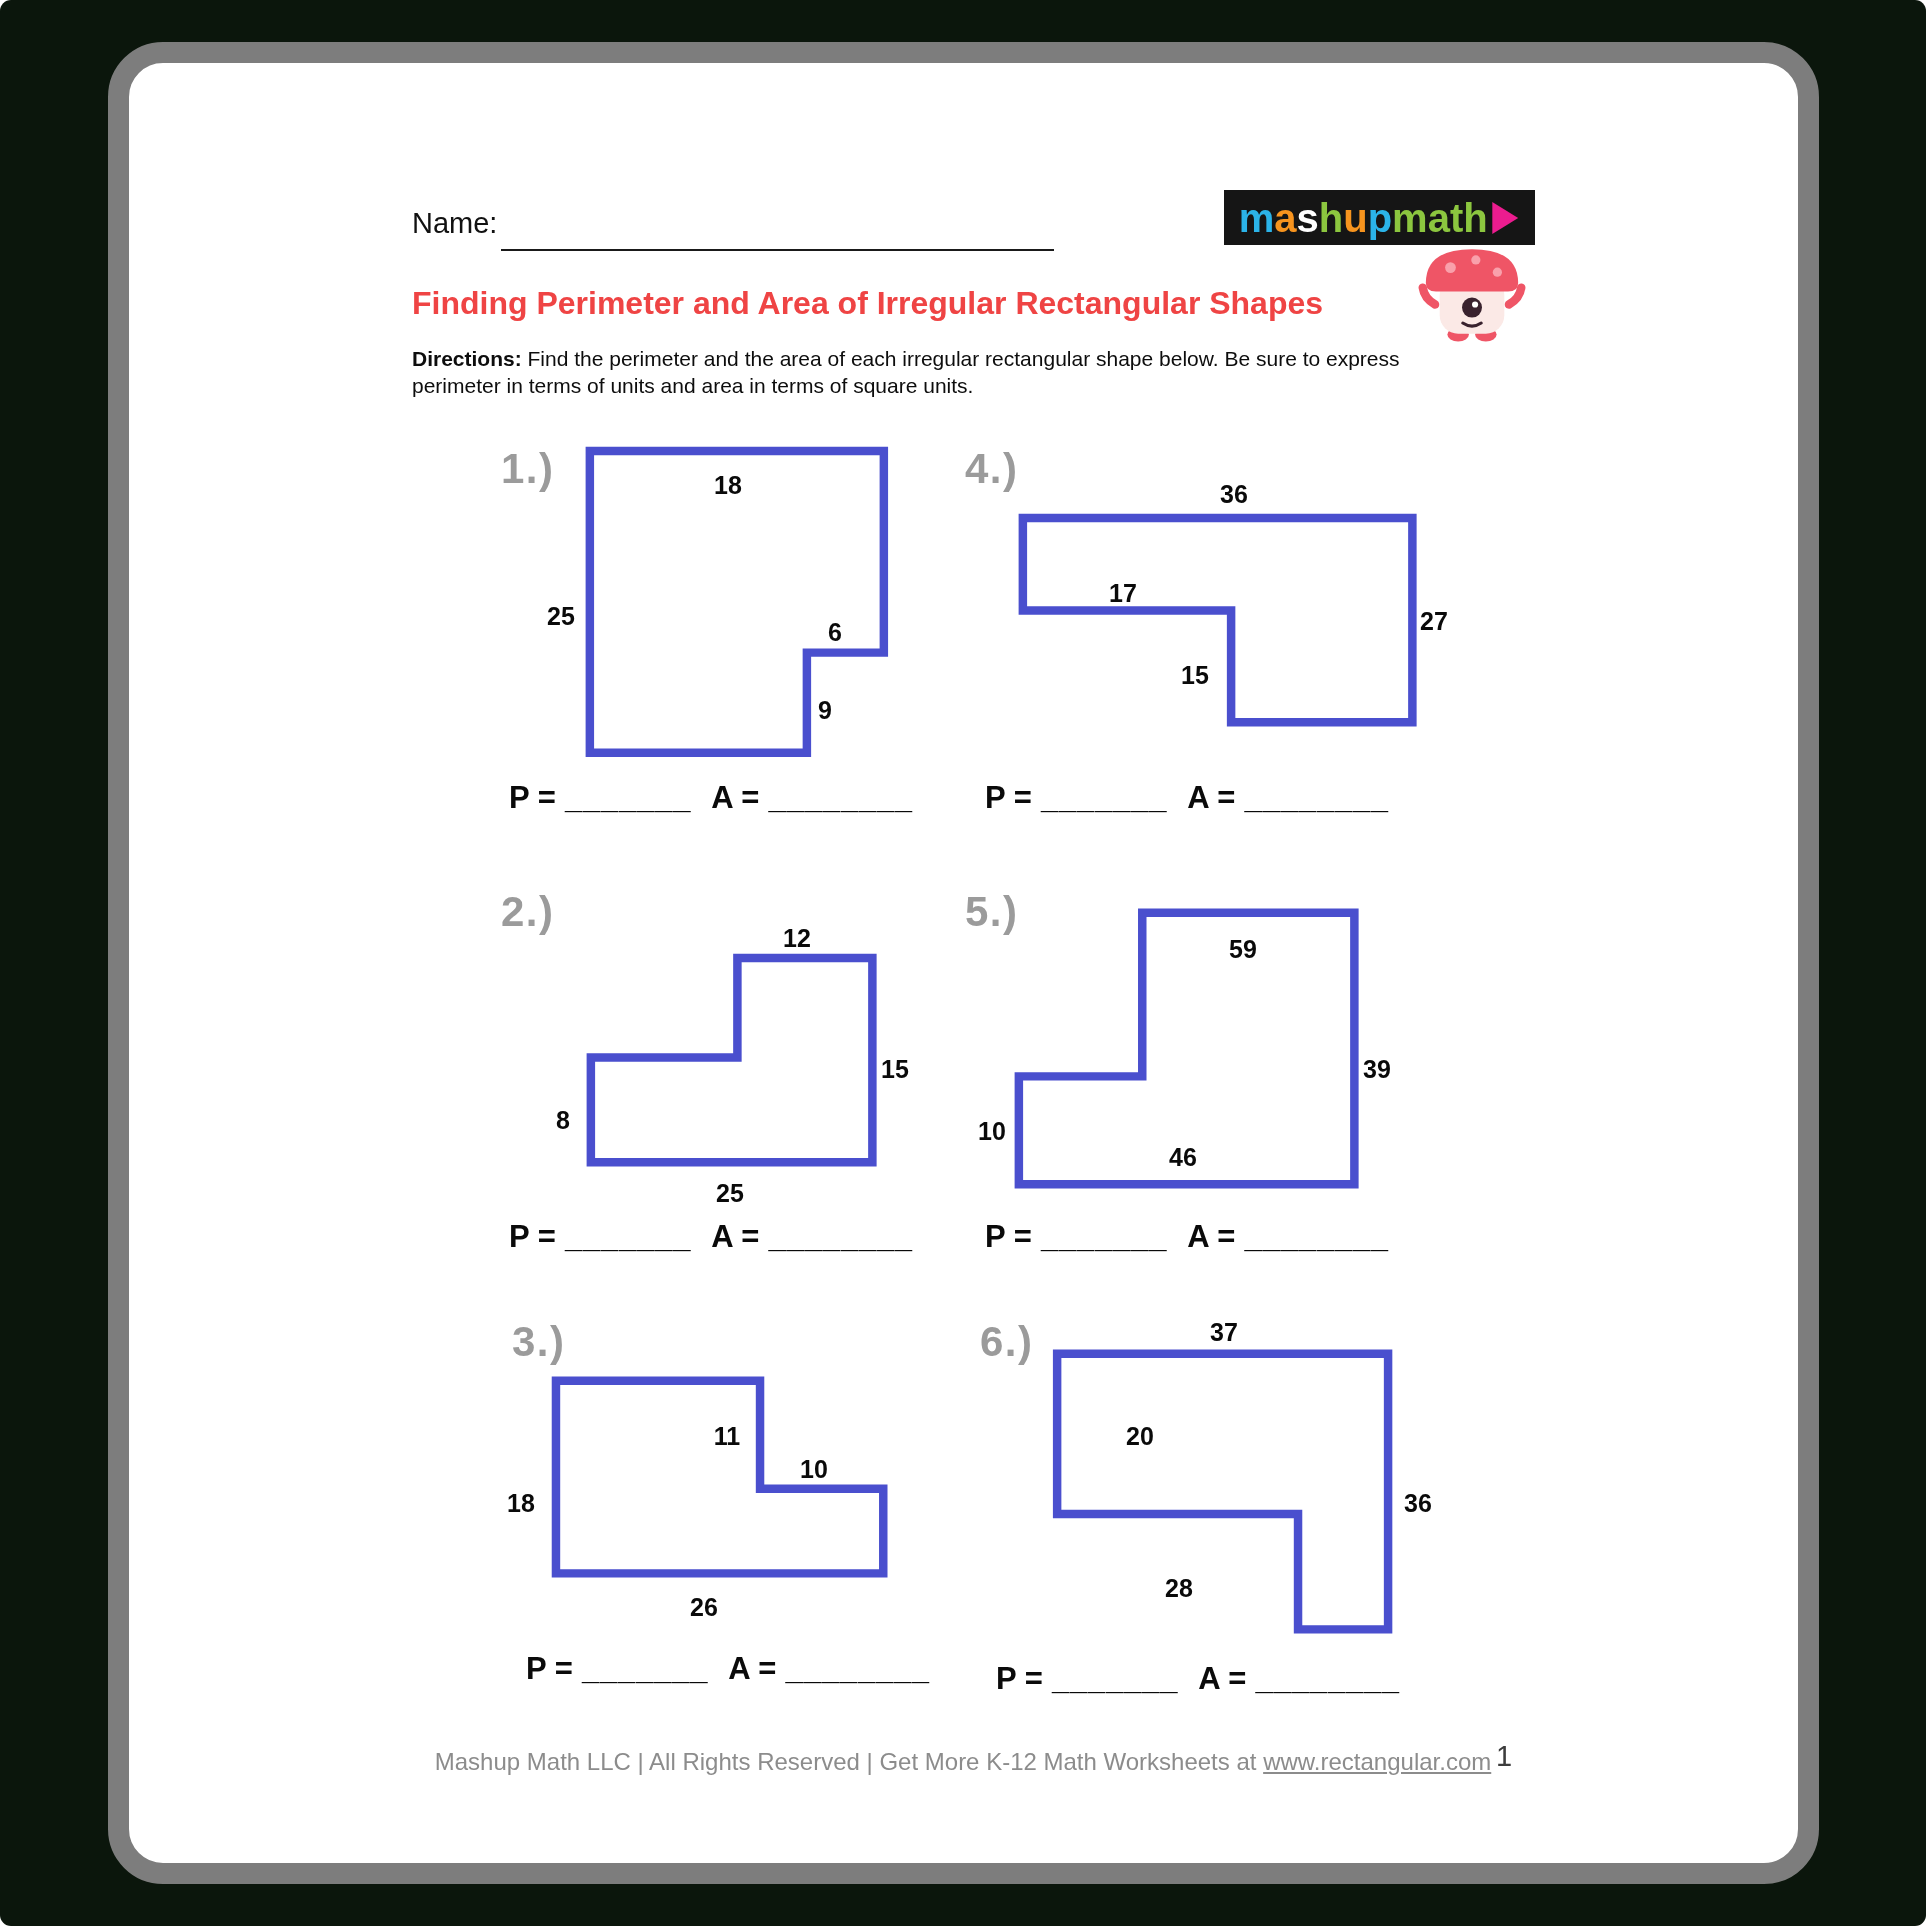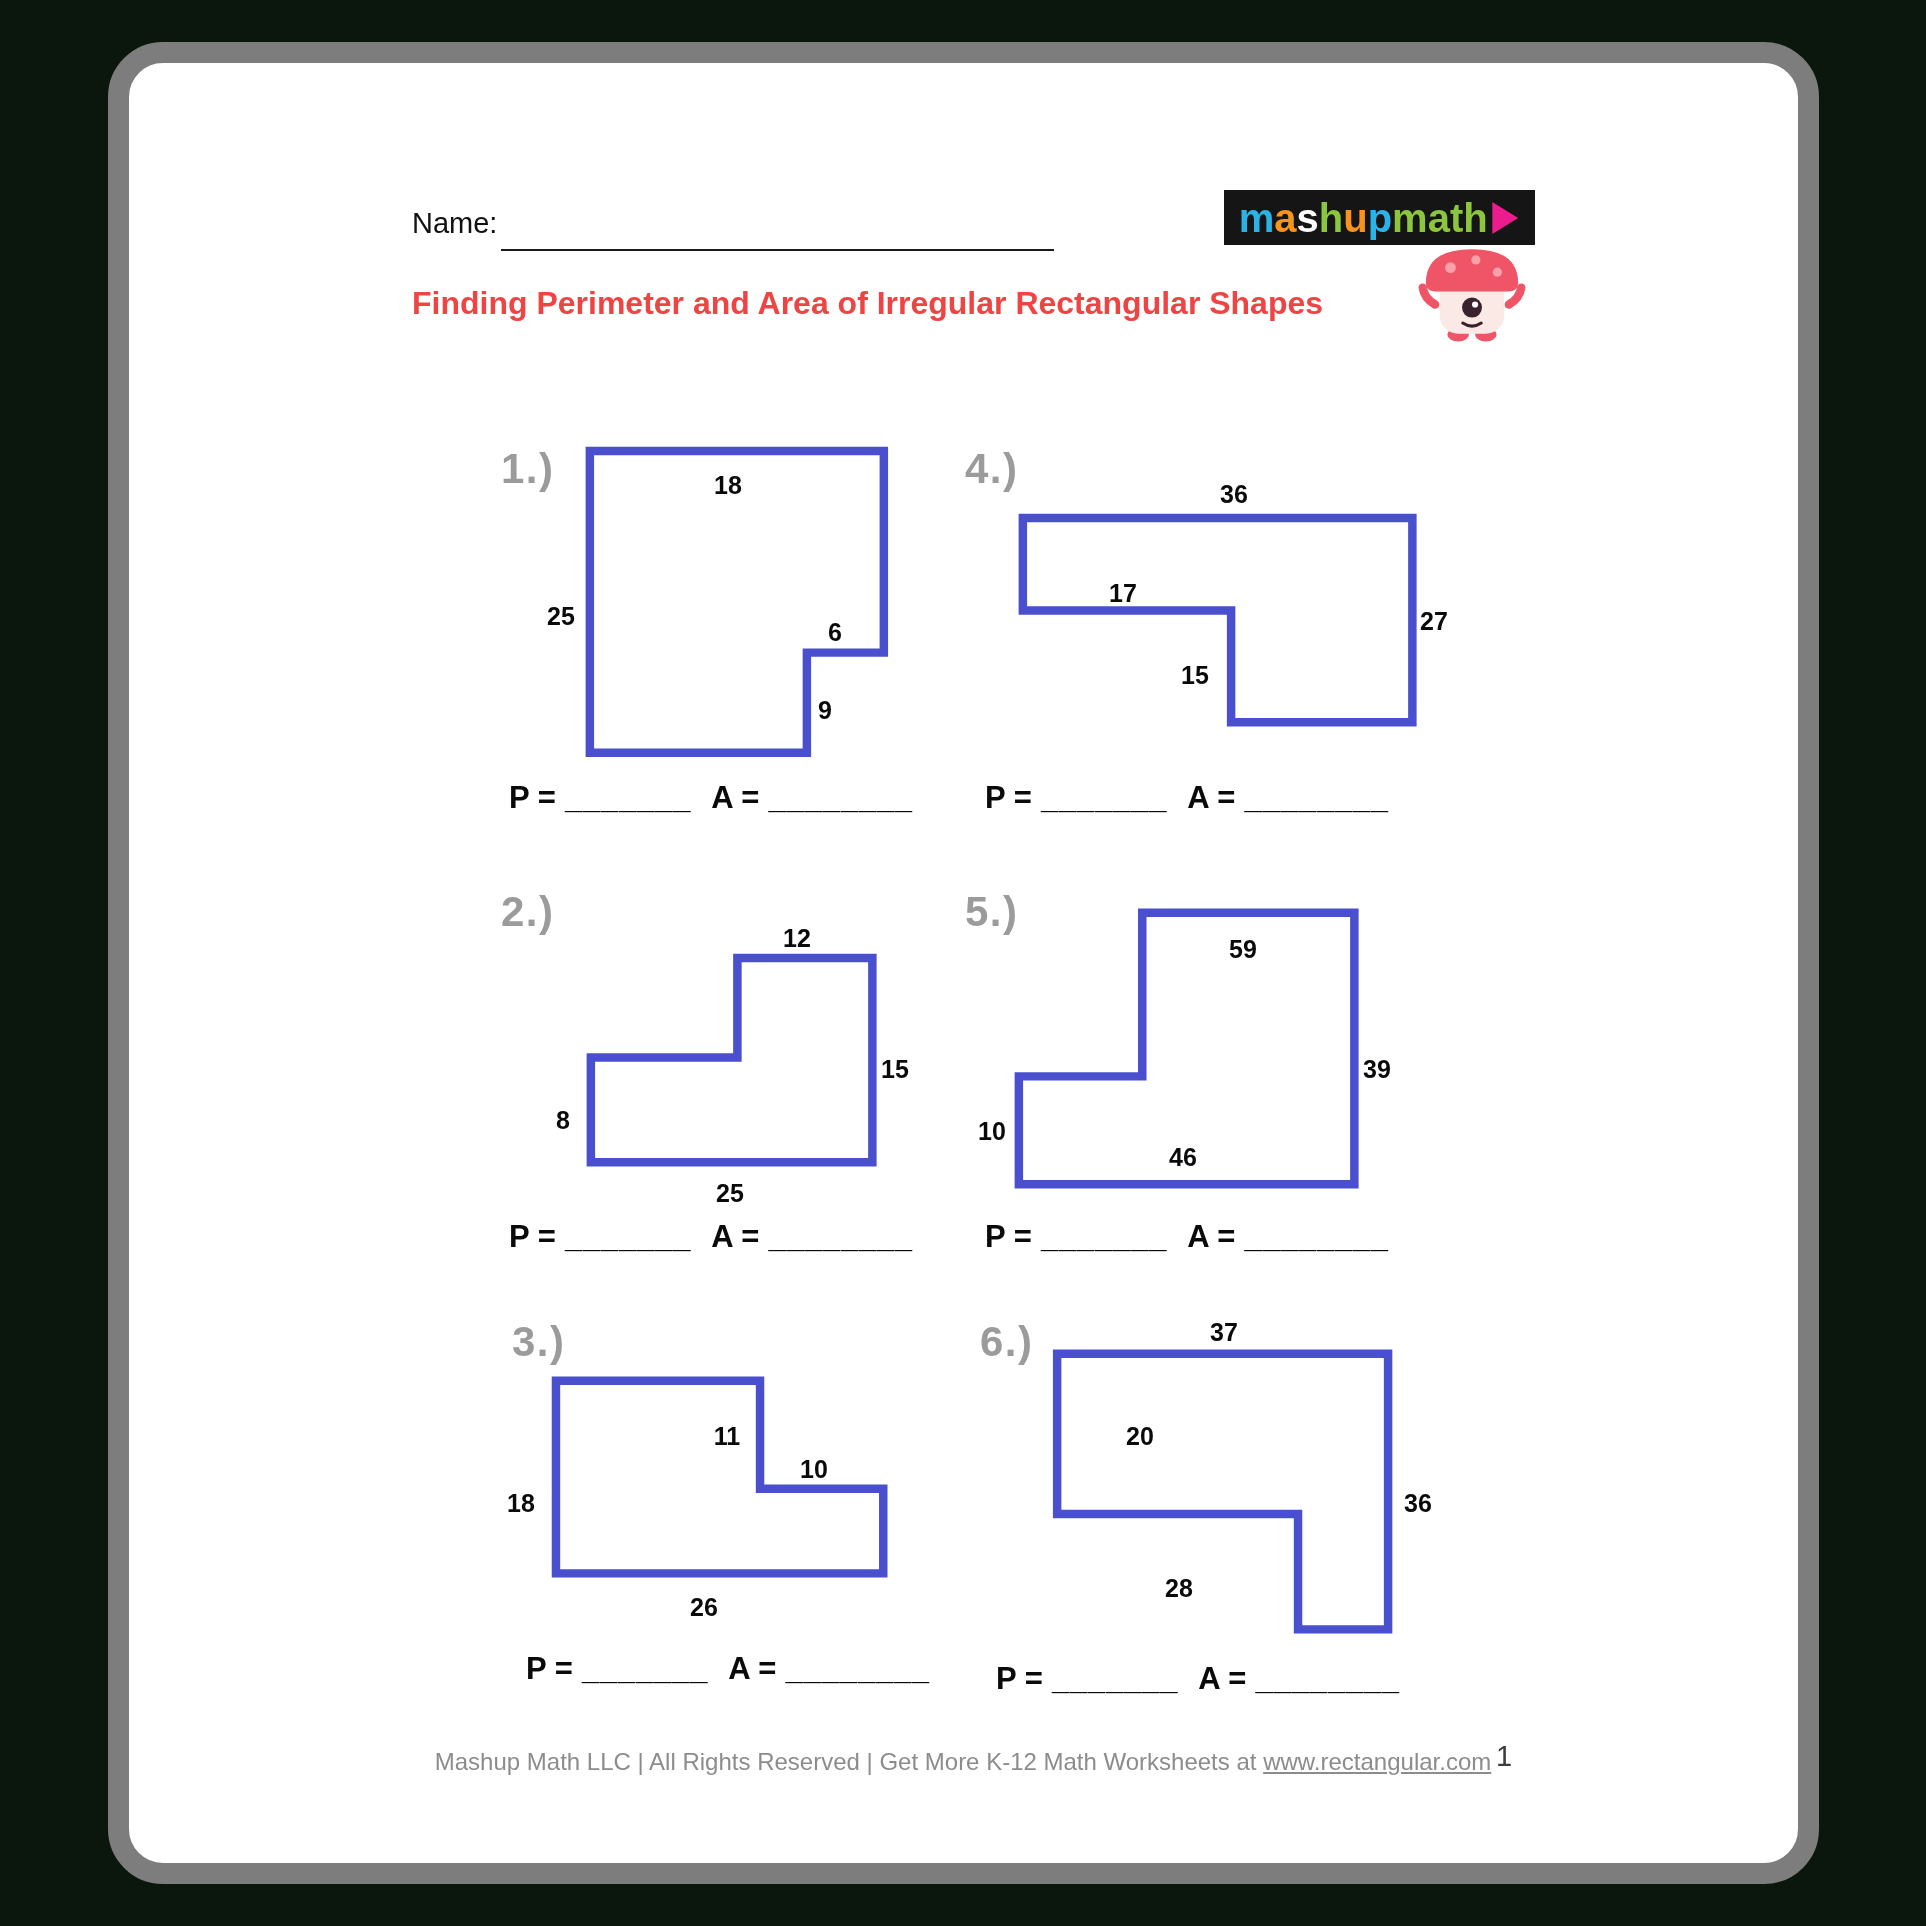--- a/index.html
+++ b/index.html
@@ -50,7 +50,7 @@
 </head>
 <body>
 
-<div class="canvas" style="background-color: rgb(11, 22, 12);">
+<div class="canvas" style="background-color: rgb(11, 22, 12); border-radius: 11px;">
   <div class="page-frame" style="border-color: rgb(125, 125, 125); background-color: rgb(255, 255, 255);"></div>
 
   <div class="abs name-label">Name:</div>

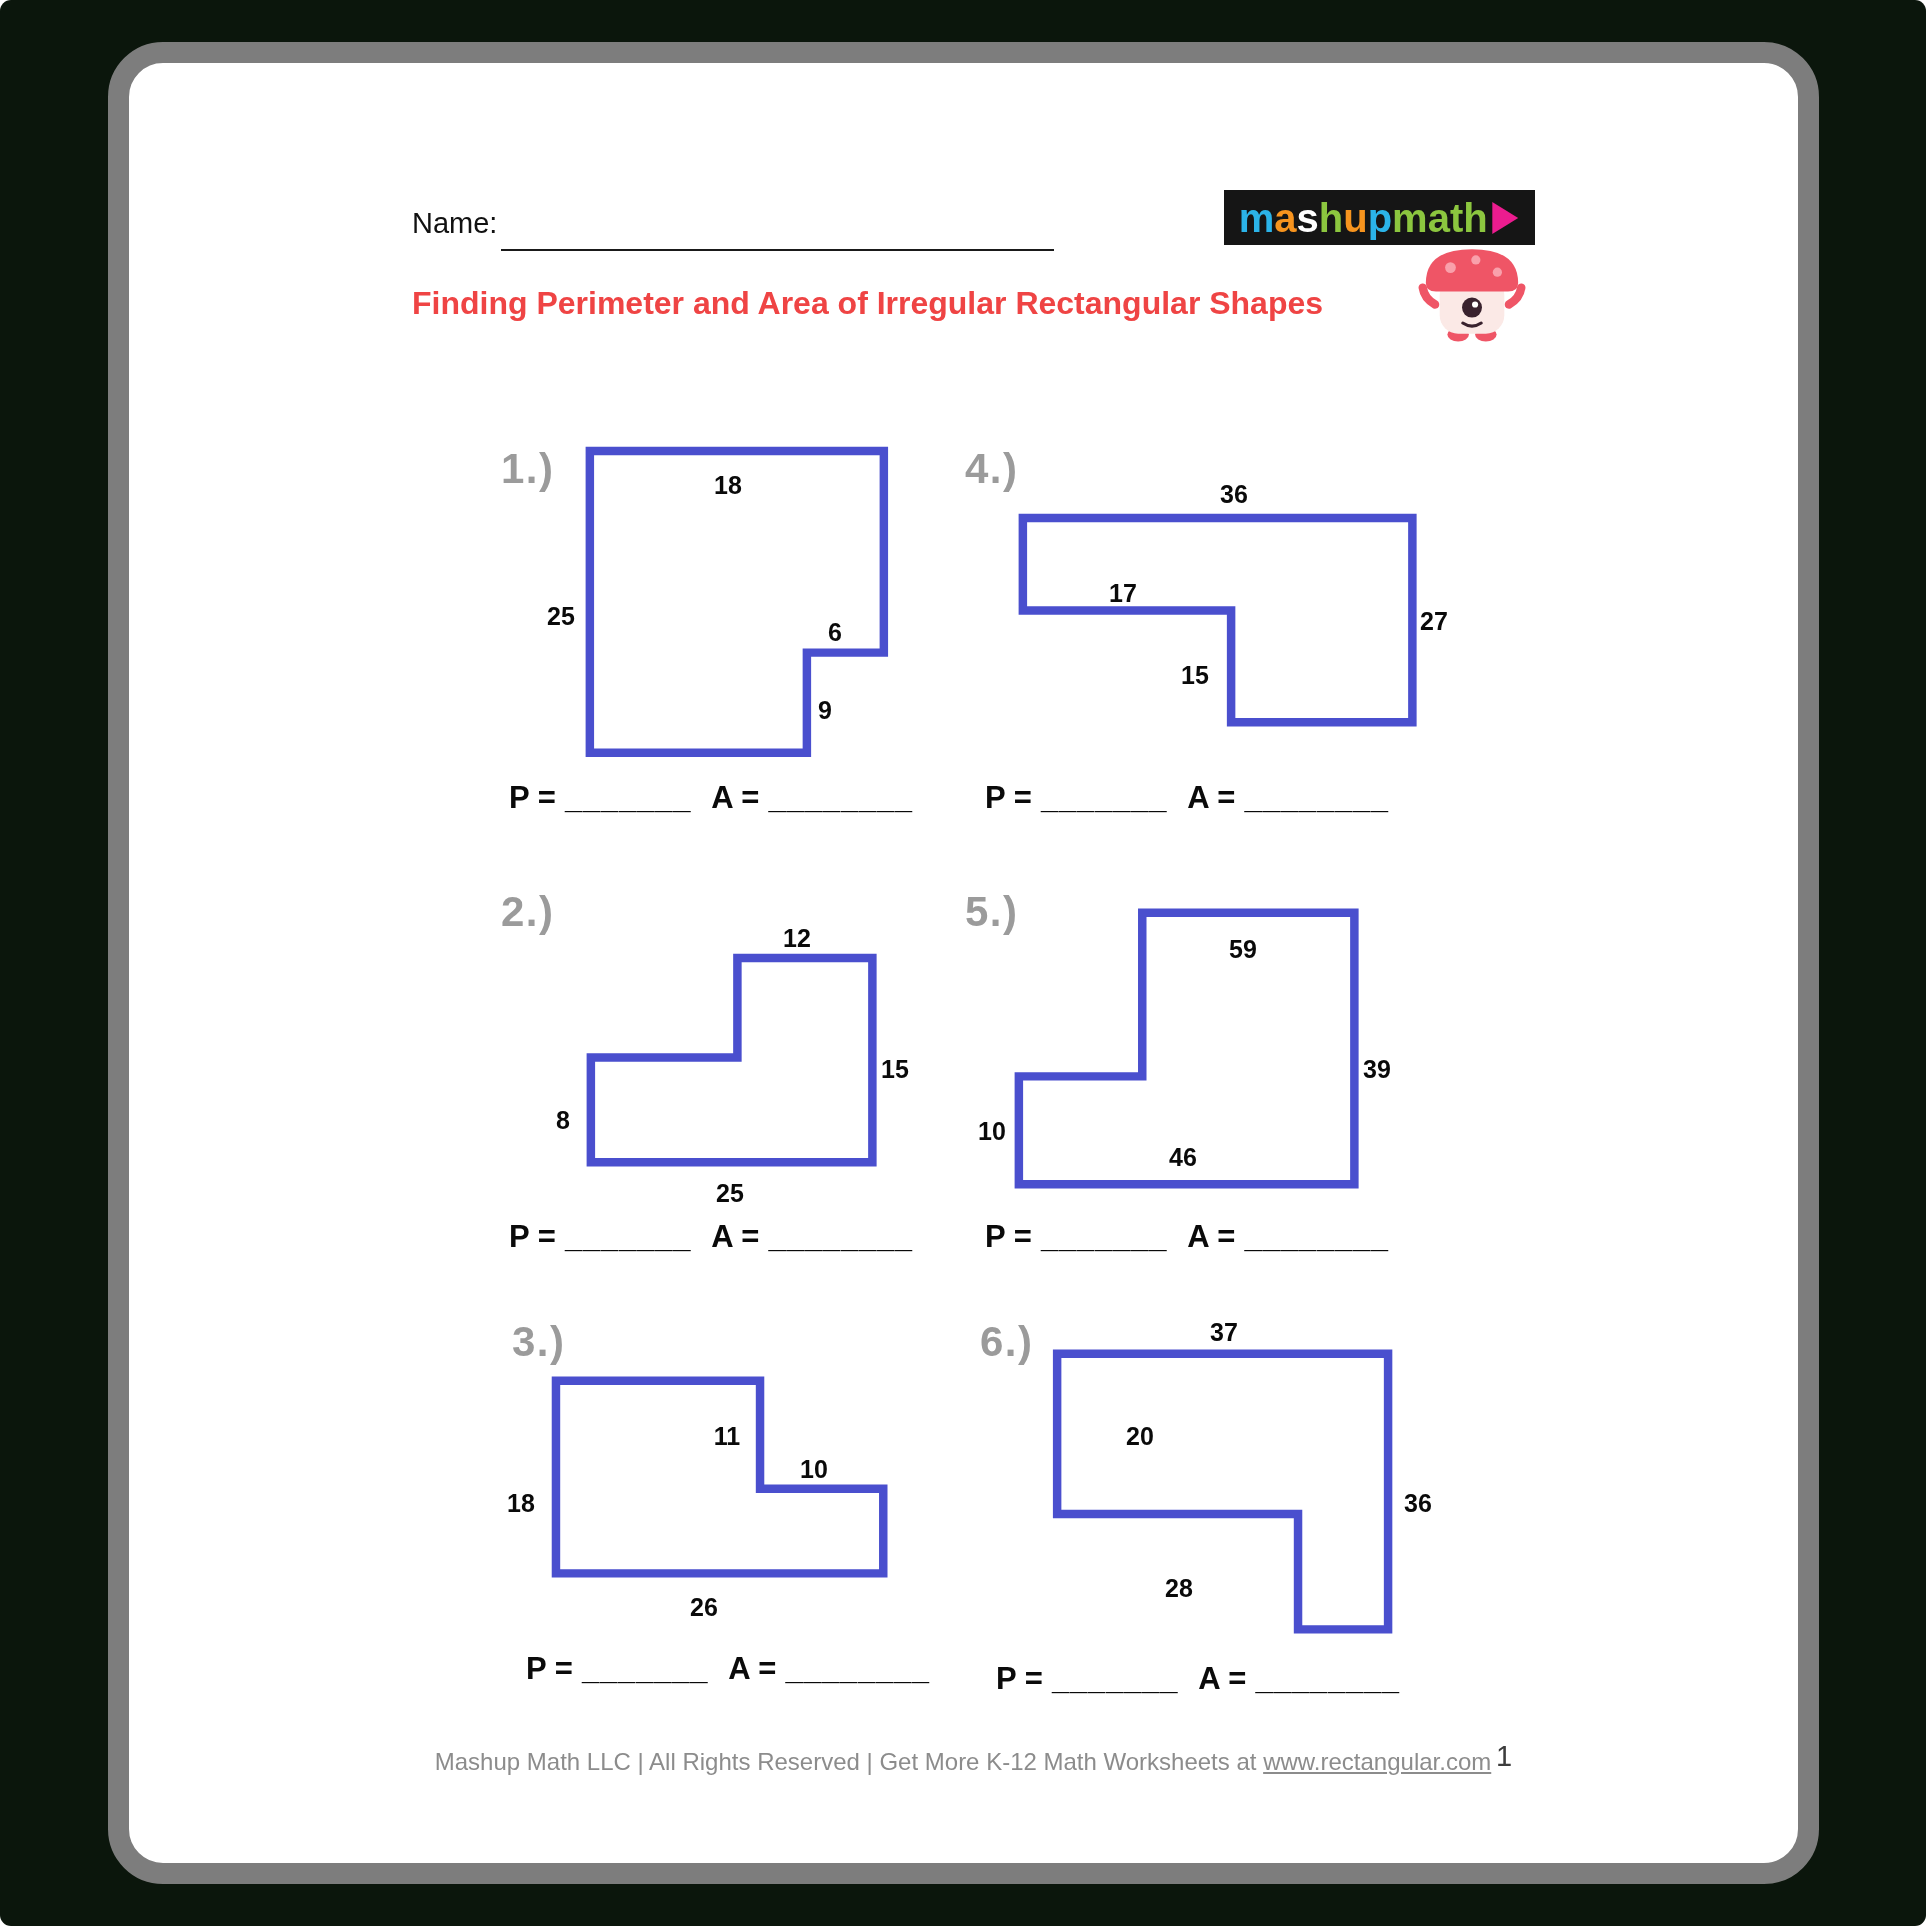--- a/index.html
+++ b/index.html
@@ -86,6 +86,9 @@
 
   <h1 class="abs title">Finding Perimeter and Area of Irregular Rectangular Shapes</h1>
 
+  <p class="abs directions">
+    <b>Directions:</b><span> Find the perimeter and the area of each irregular rectangular shape below. Be sure to express perimeter in terms of units and area in terms of square units.</span>
+  </p>
 
   <div class="abs pnum pnum1" style="color: rgb(155, 155, 155);">1.)</div>
   <div class="abs pnum pnum4" style="color: rgb(155, 155, 155);">4.)</div>

